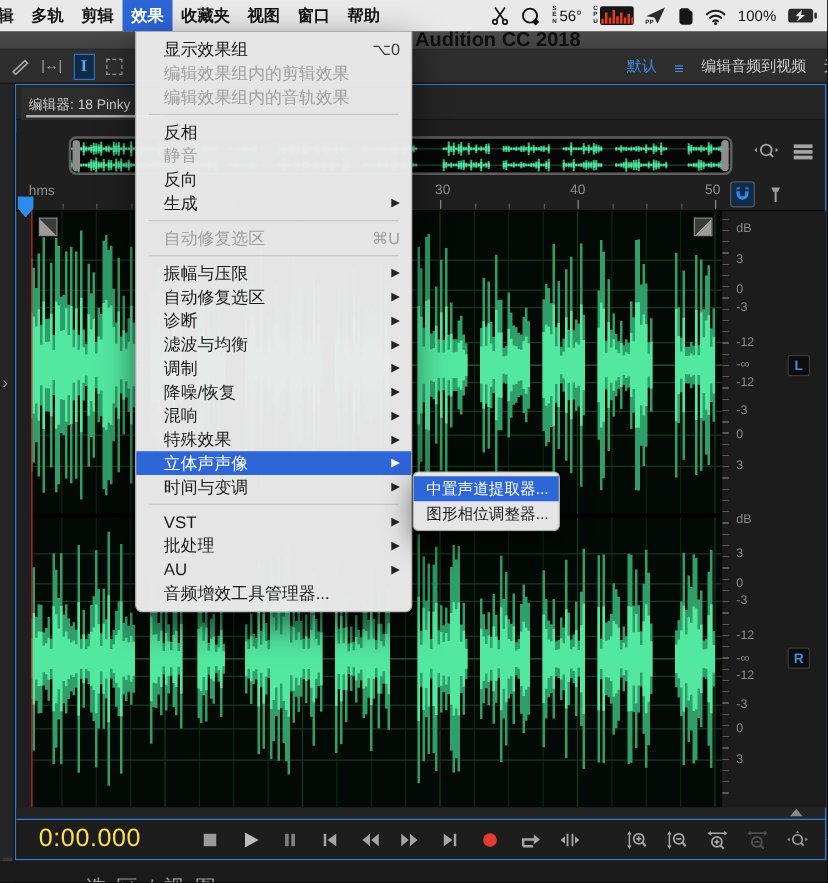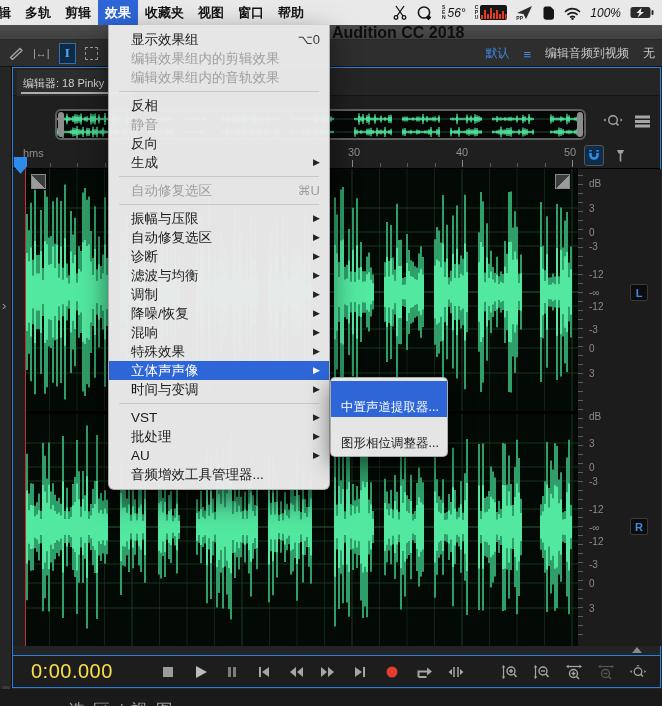--- a/index.html
+++ b/index.html
@@ -15,7 +15,7 @@
   .mb-status{margin-left:auto;display:flex;align-items:center;gap:9px;padding-right:8px;color:#111;}
   .mb-status svg{display:block;}
   .stack{display:inline-flex;flex-direction:column;font-size:5px;line-height:5px;font-weight:700;color:#222;}
-  .mb-temp,.mb-batt-pct{font-size:12px;font-style:italic;}
+  .mb-temp,.mb-batt-pct{font-size:12px;}
   .cpu-graph{width:27px;height:15px;background:#161616;border-radius:2px;}
 
   

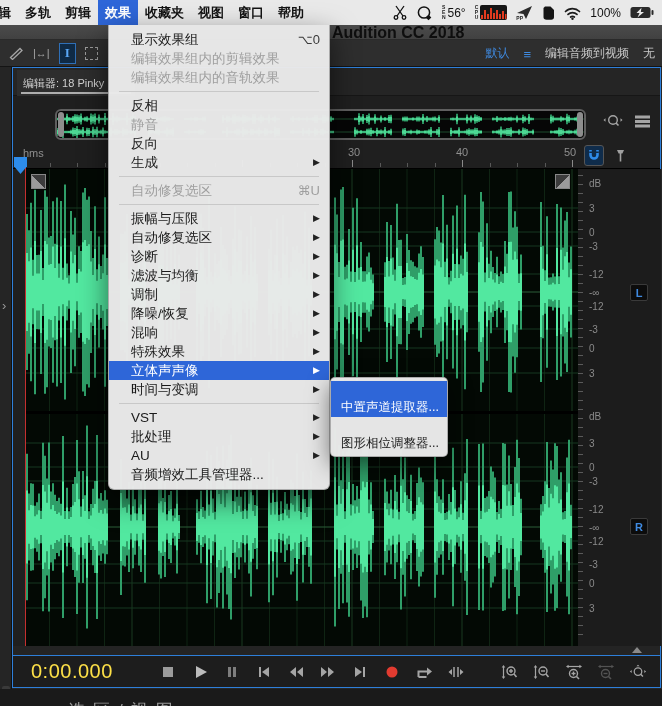--- a/index.html
+++ b/index.html
@@ -33,7 +33,7 @@
     font-family:"Liberation Serif","DejaVu Serif",serif;font-size:13px;font-weight:700;
     display:flex;align-items:center;justify-content:center;}
   .marquee-box{width:13px;height:13px;border:1px dashed #9a9a9a;}
-  .workspace{margin-left:auto;display:flex;align-items:flex-end;gap:14px;padding-right:16px;position:relative;}
+  .workspace{margin-left:auto;display:flex;align-items:flex-end;gap:14px;padding-right:0;position:relative;}
   .ws-default{color:#3f8ae0;font-size:12px;}
   .ws-ham{color:#3f8ae0;font-size:13px;}
   .ws-item{color:#c9c9c9;font-size:12px;white-space:nowrap;}

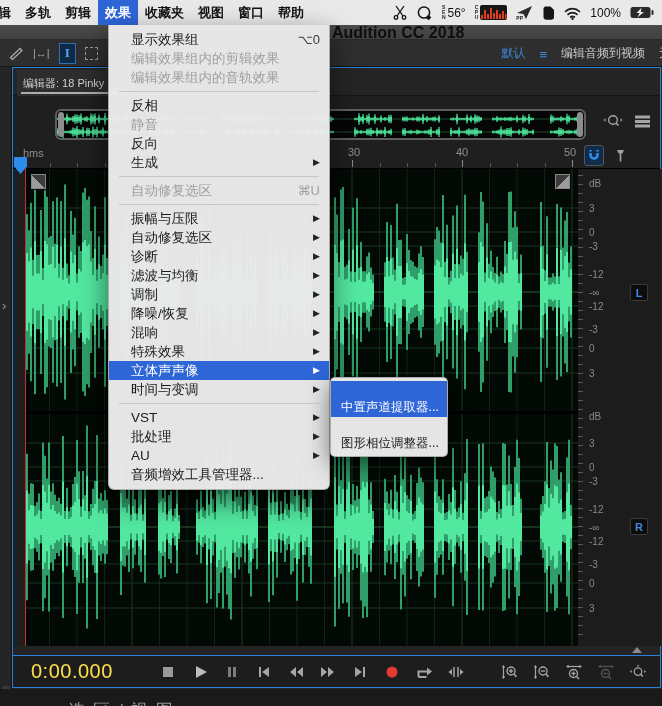--- a/index.html
+++ b/index.html
@@ -119,7 +119,7 @@
   .stereo-submenu{position:absolute;left:330px;top:377px;width:118px;background:rgba(234,234,234,0.98);
     border:1px solid rgba(0,0,0,.25);border-radius:5px;box-shadow:0 8px 22px rgba(0,0,0,.5);
     padding:3px 0;z-index:51;}
-  .sub-item{height:36px;line-height:20px;font-size:12.5px;color:#1a1a1a;padding:16px 6px 0 10px;white-space:nowrap;overflow:hidden;}
+  .sub-item{height:20px;line-height:20px;font-size:12.5px;color:#1a1a1a;padding:0 6px 0 10px;white-space:nowrap;overflow:hidden;}
   .sub-item.highlighted{background:#2e66d8;color:#fff;}
 
   

